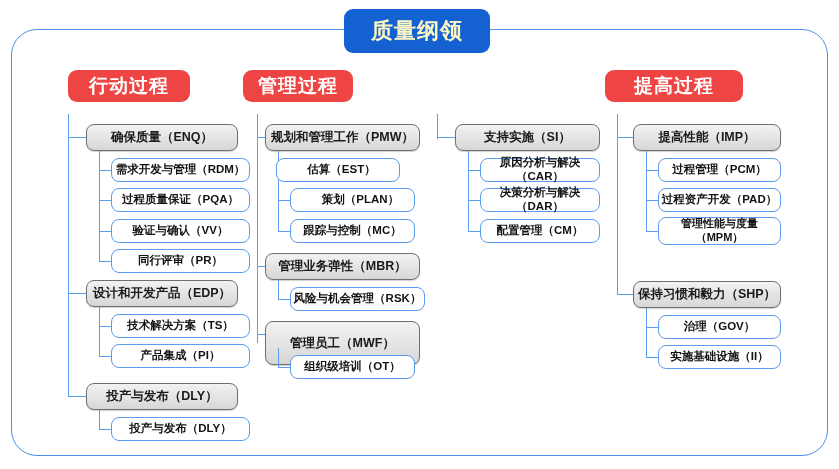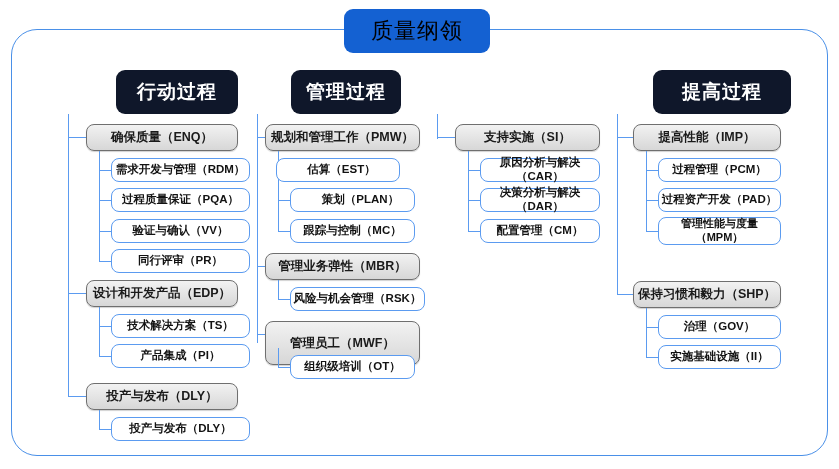--- a/index.html
+++ b/index.html
@@ -30,9 +30,9 @@
     width:146px;height:44px;
     background:#1461d2;
     border-radius:9px;
-    color:#000000;
+    color:#fef9c3;
     font-size:22px;
-    font-weight:400;
+    font-weight:700;
     letter-spacing:1px;
     display:flex;align-items:center;justify-content:center;
     box-sizing:border-box;

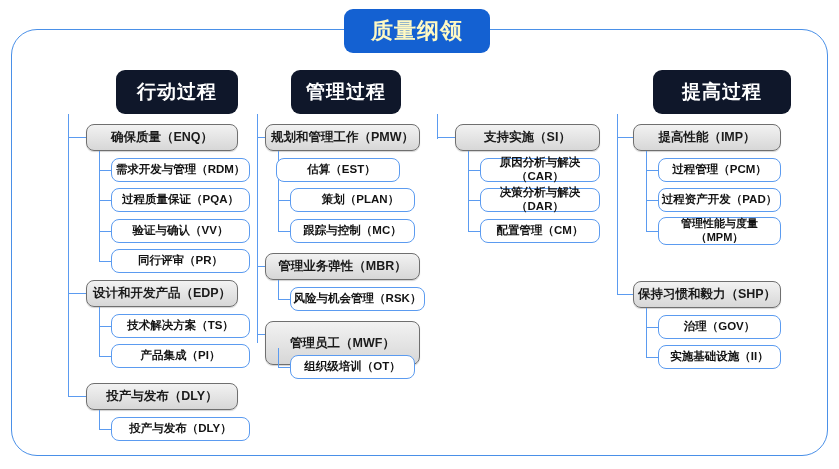--- a/index.html
+++ b/index.html
@@ -40,8 +40,8 @@
   
   .col-head{
     position:absolute;
-    height:44px;
-    background:#0f172a;
+    height:32px;
+    background:#ef4444;
     border-radius:9px;
     color:#ffffff;
     font-size:19px;
@@ -49,7 +49,6 @@
     letter-spacing:1px;
     display:flex;align-items:center;justify-content:center;
     box-sizing:border-box;
-    margin-left:48px;
   }
   
   .grp{

